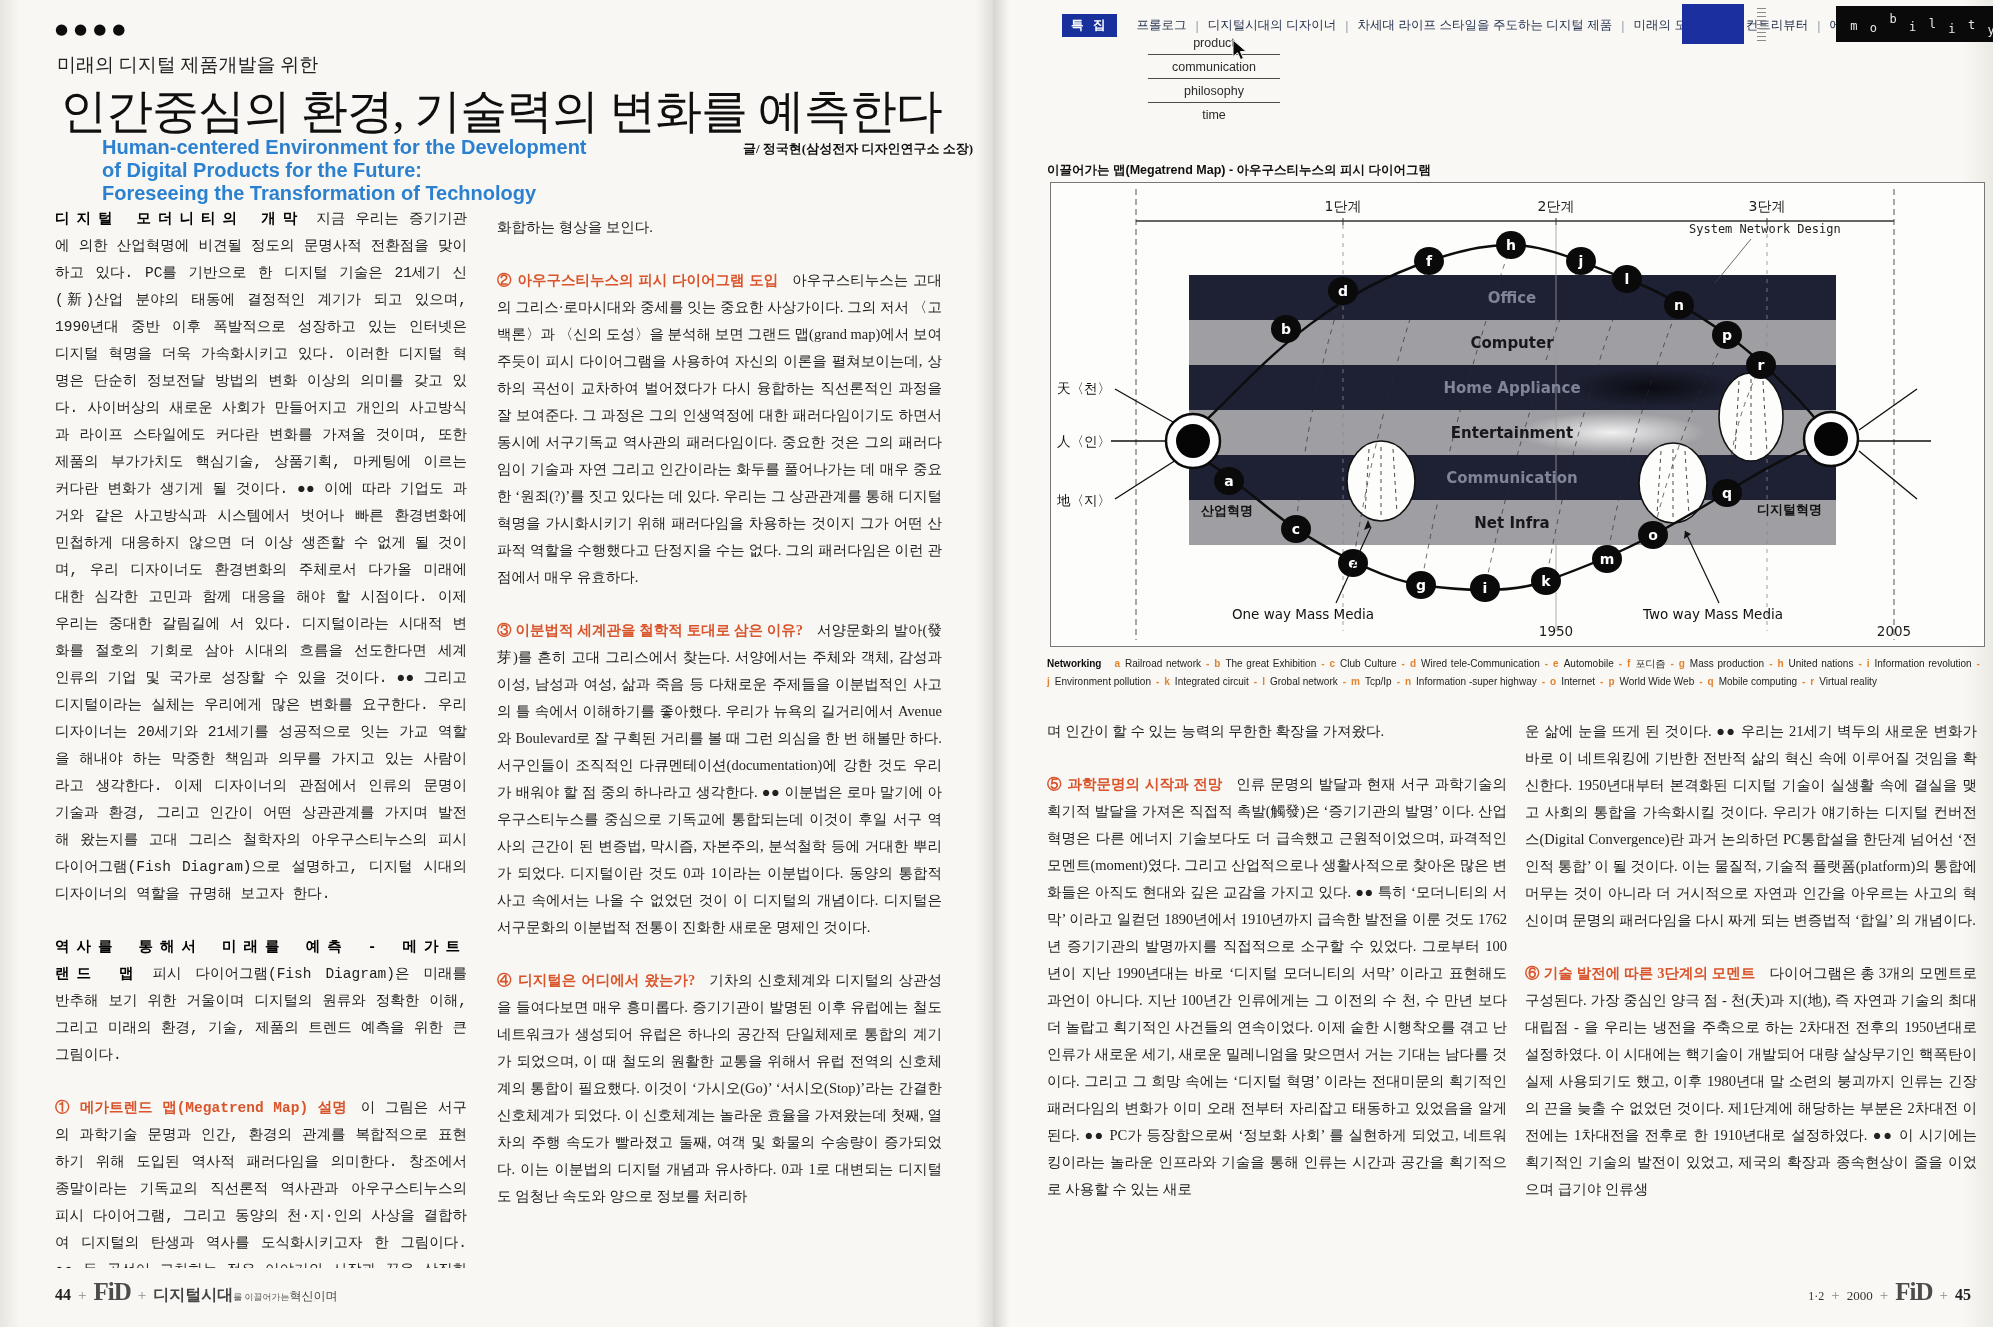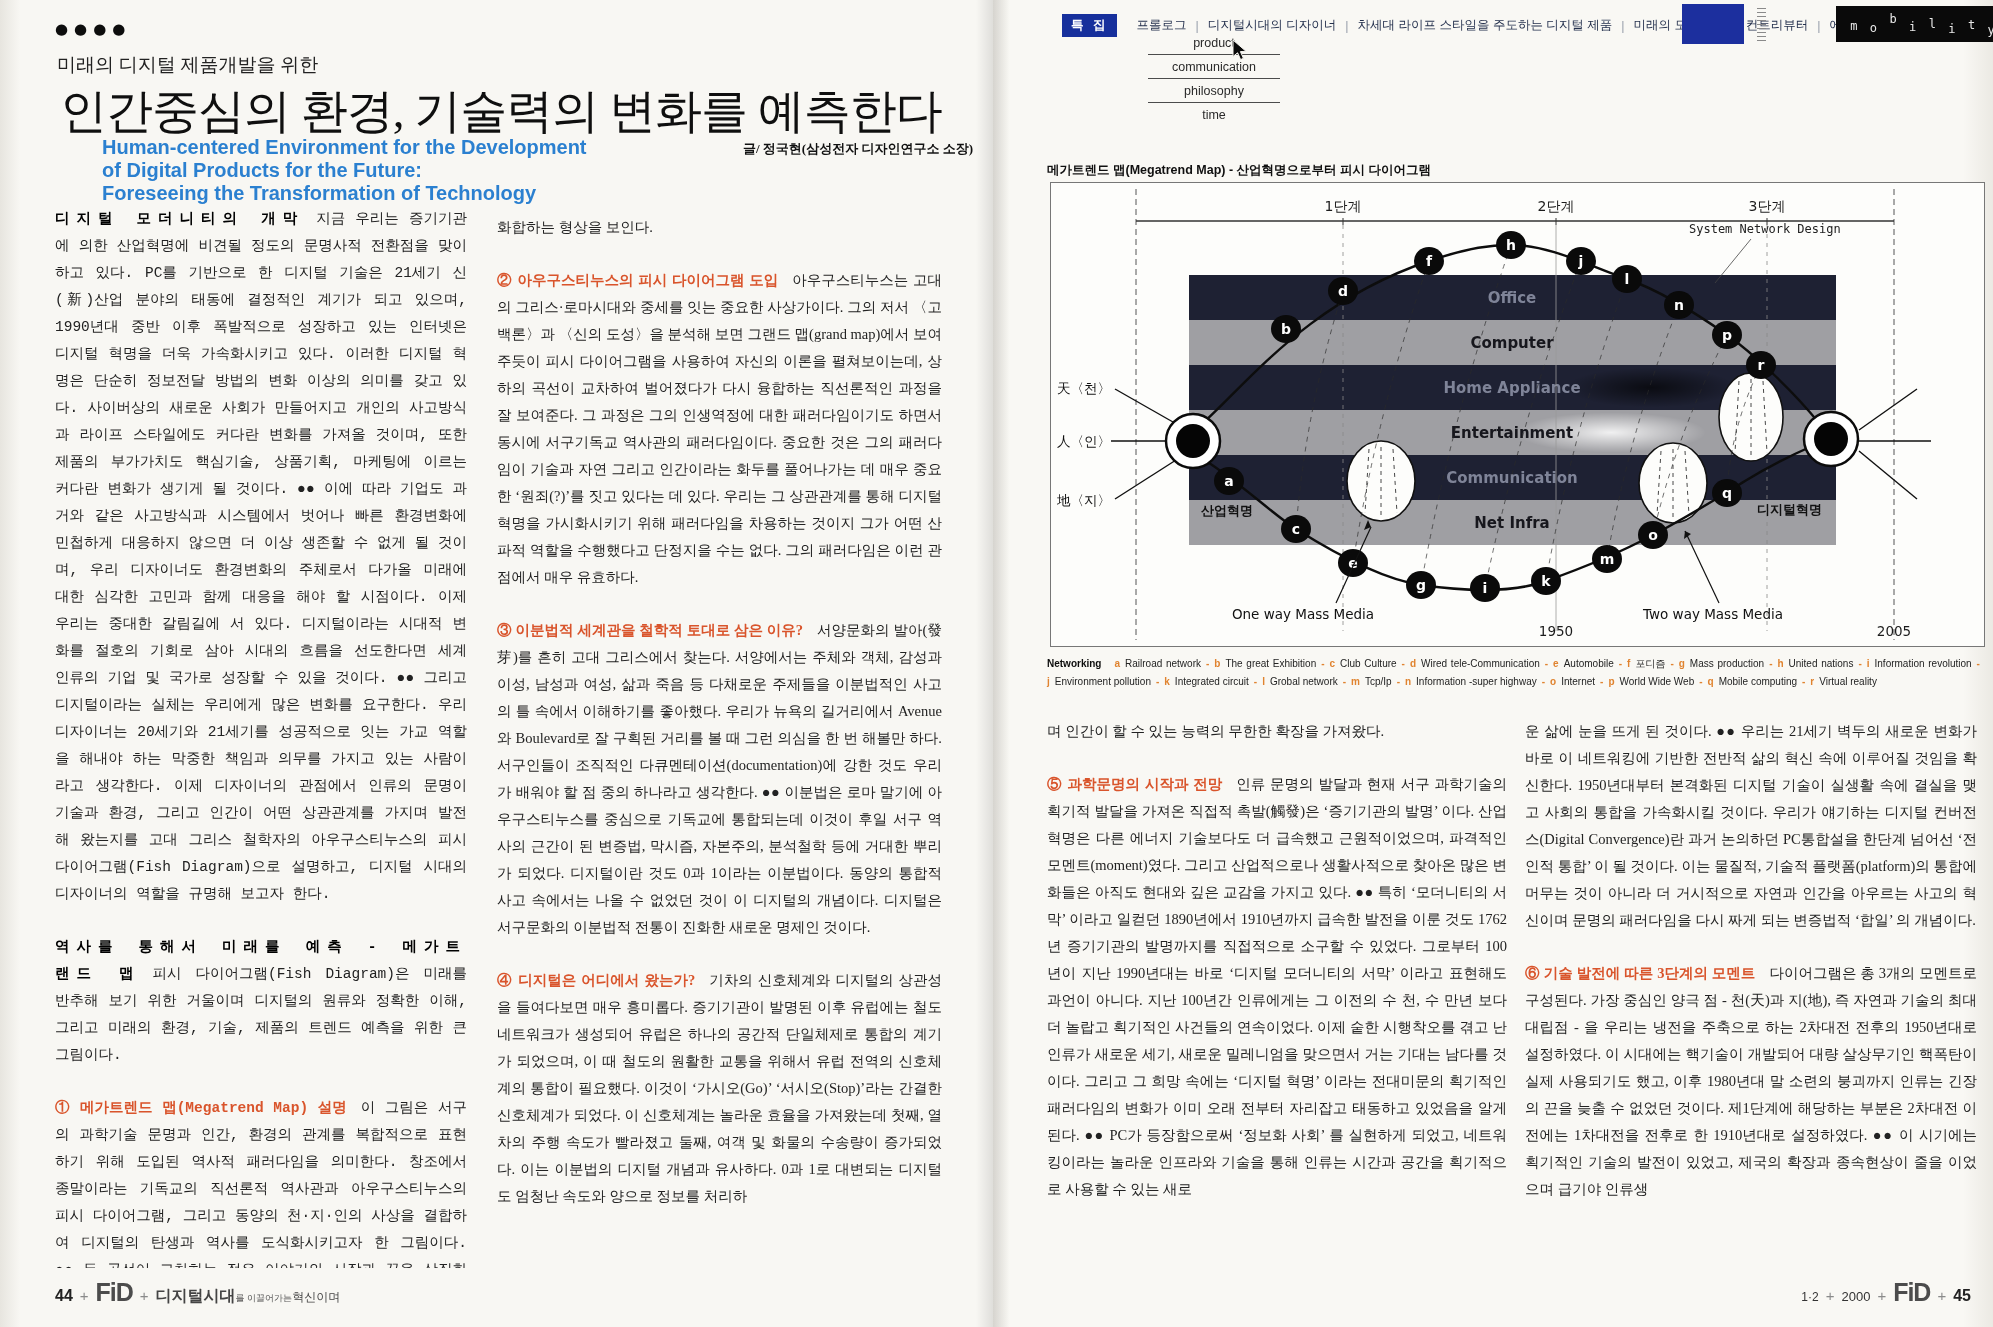--- a/index.html
+++ b/index.html
@@ -163,7 +163,7 @@
   <path d="M1,0 L1,16.5 L5.6,12.8 L8.6,19.6 L11.4,18.3 L8.4,11.6 L14,11.3 Z" fill="#0a0a0a" stroke="#f6f4ef" stroke-width="1"></path>
 </svg>
 
-<div class="abs diagram-caption">메가트렌드 맵(Megatrend Map) - 산업혁명으로부터 피시 다이어그램</div>
+<div class="abs diagram-caption">이끌어가는 맵(Megatrend Map) - 아우구스티누스의 피시 다이어그램</div>
 <div class="abs diagram-box">
   <svg id="mt-svg" width="933" height="463" viewBox="0 0 933 463">
       <defs>

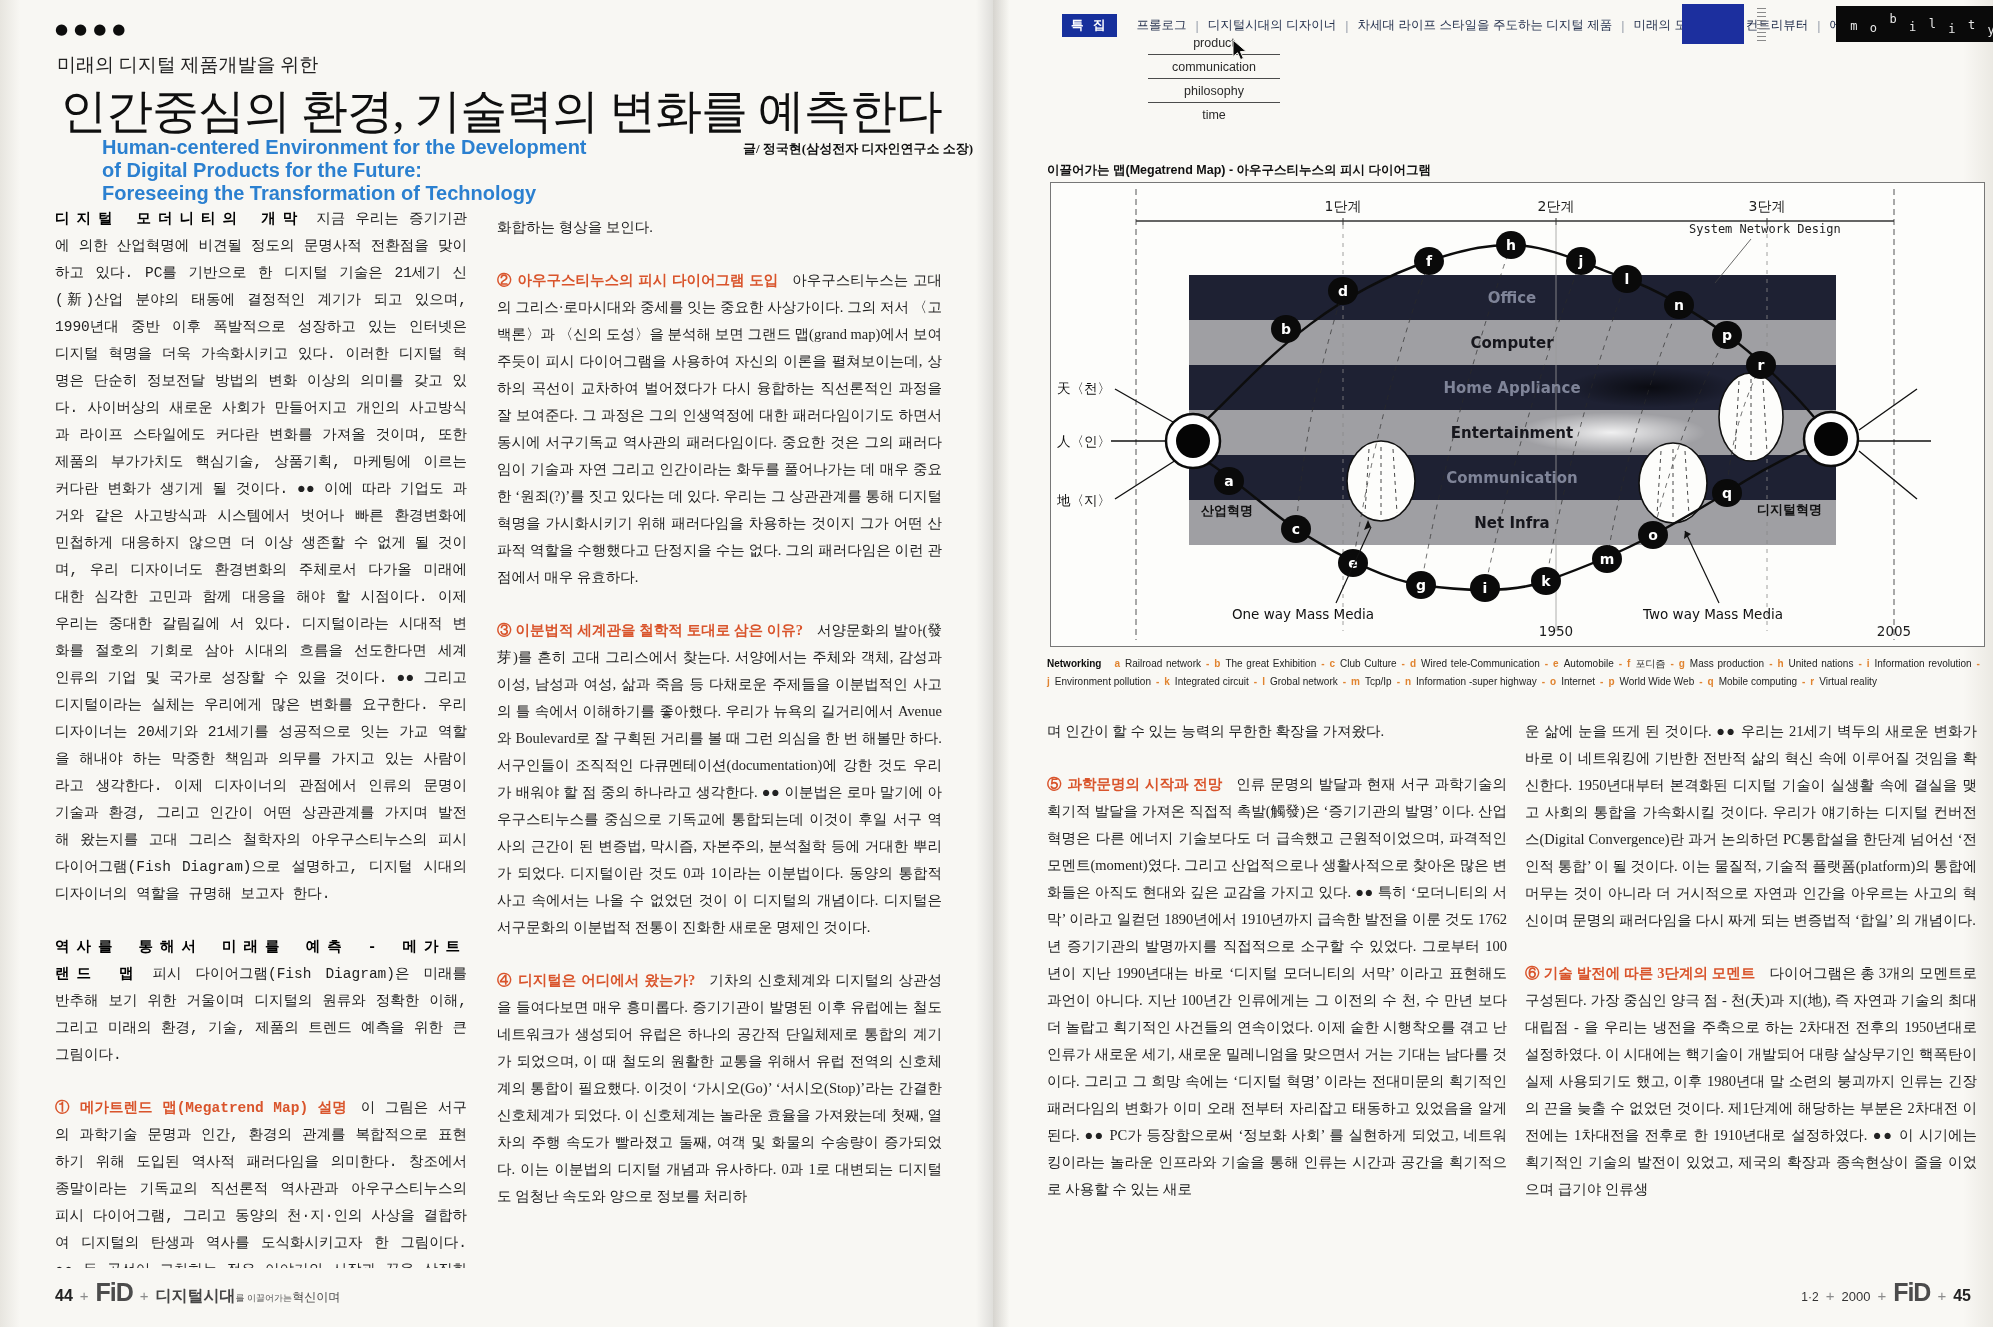--- a/index.html
+++ b/index.html
@@ -31,7 +31,7 @@
   .colR2{left:1525px;top:718px;width:452px;height:562px;}
 
   
-  .footer{display:flex;align-items:baseline;font-family:Liberation Sans, sans-serif;color:#3a3a3a;}
+  .footer{display:flex;align-items:baseline;font-family:Liberation Serif, serif;color:#3a3a3a;}
   .footerL{left:55px;top:1278px;}
   .footerR{right:22px;top:1278px;}
   .f-plus{color:#8a8a8a;font-size:15px;margin:0 7px;}

